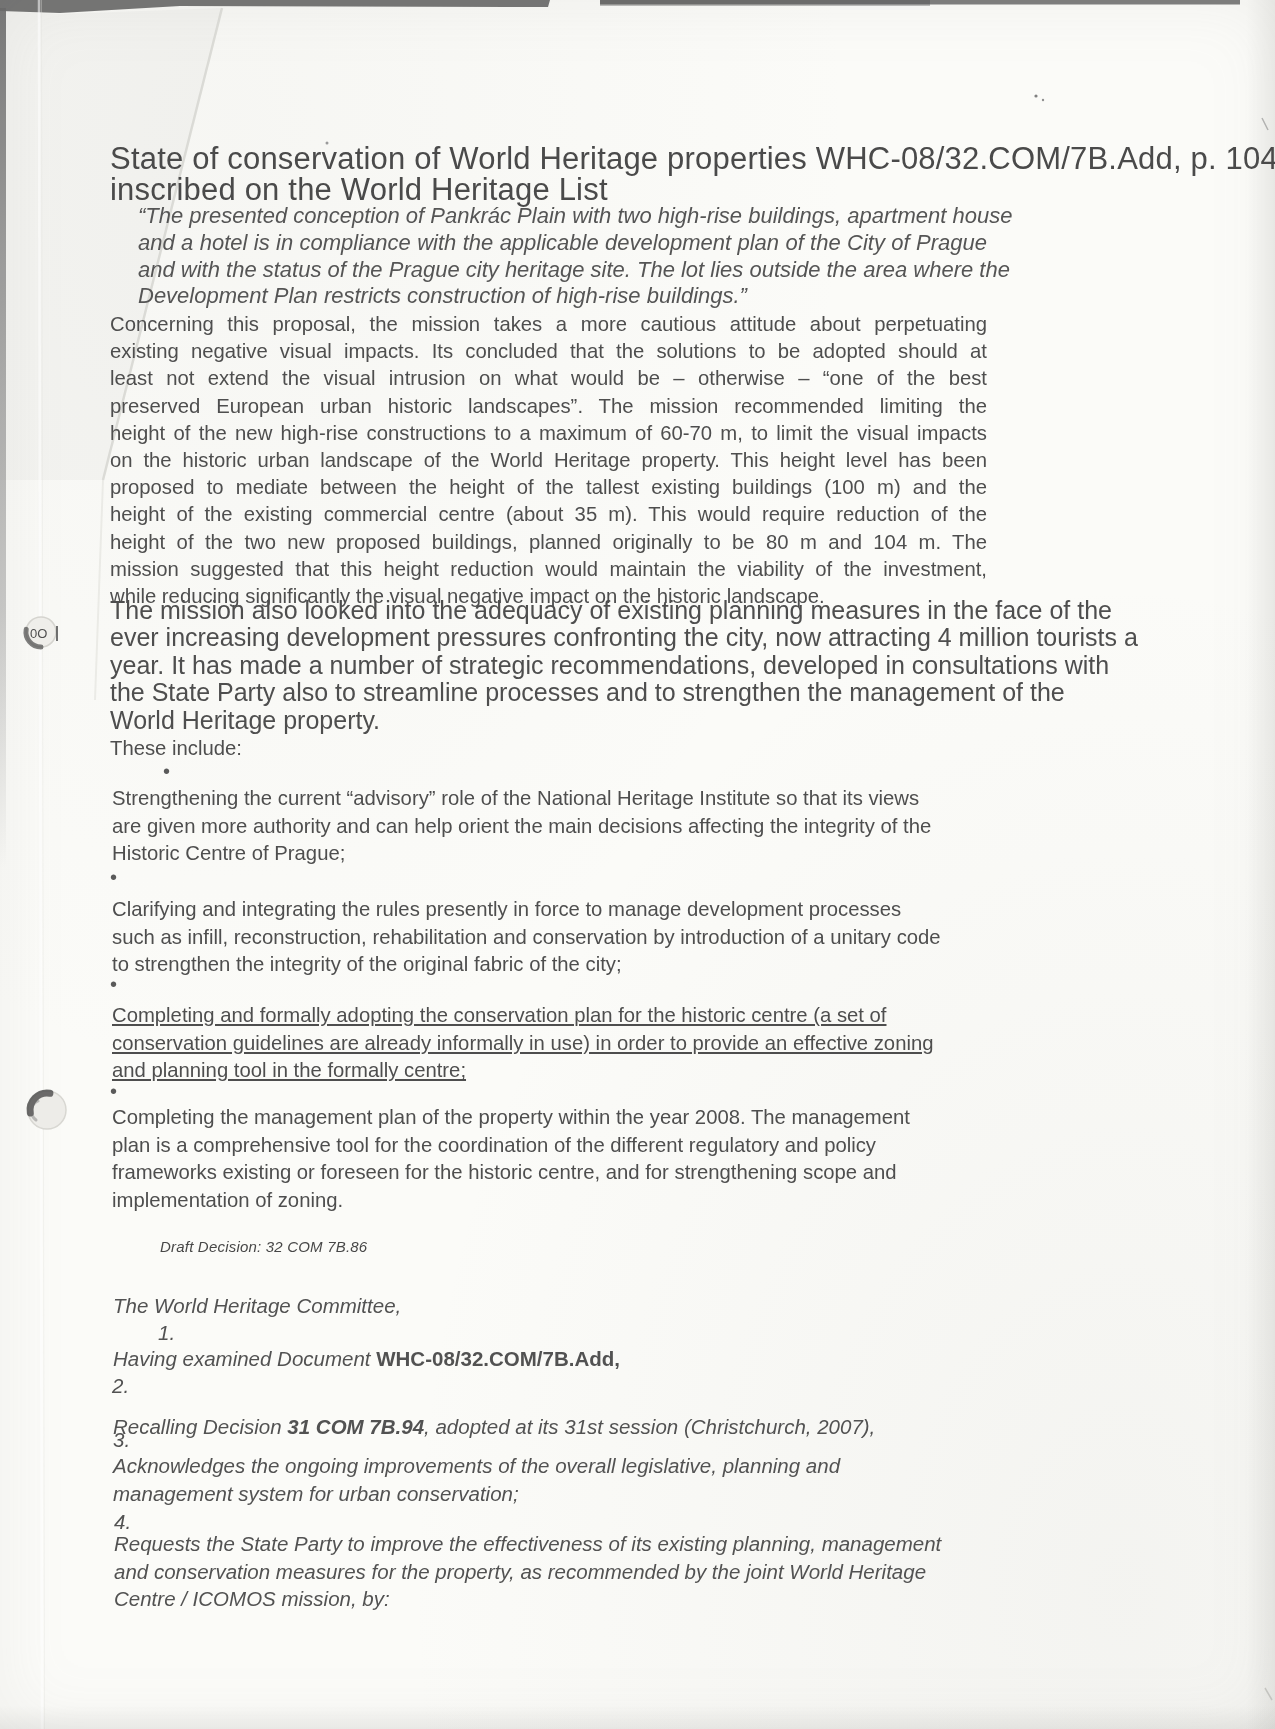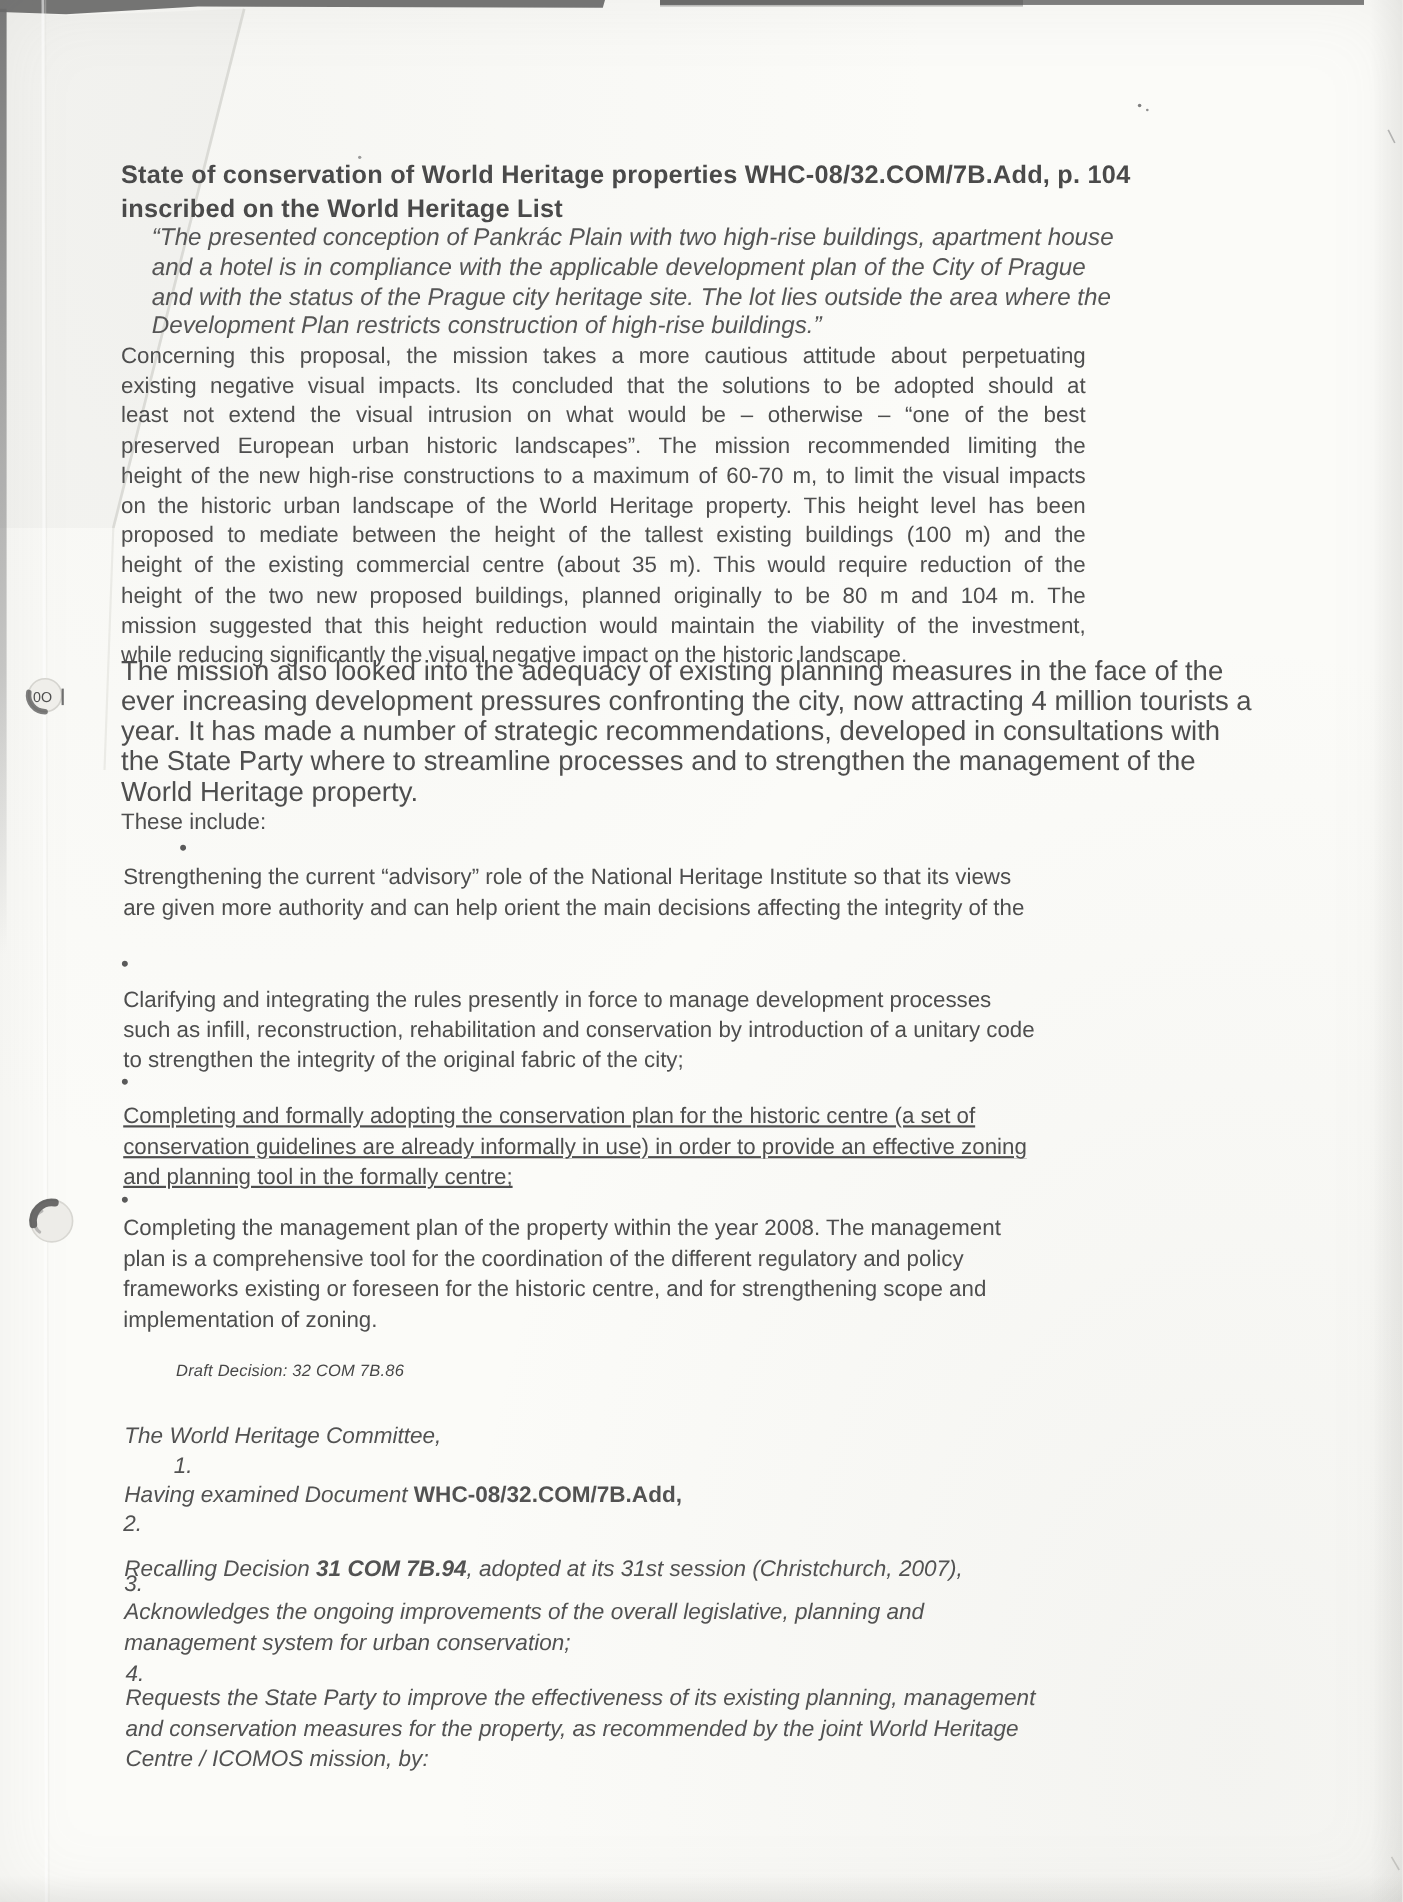--- a/index.html
+++ b/index.html
@@ -28,7 +28,7 @@
   .justified .line{text-align:justify;text-align-last:justify;}
   .justified .line:last-child{text-align-last:left;}
 
-  .header{left:110px;top:143px;width:900px;font-size:23px;line-height:31px;color:#4a4a4a;letter-spacing:0.2px;font-weight:bold;}
+  .header{left:110px;top:143px;width:900px;font-size:31px;line-height:31px;color:#4a4a4a;letter-spacing:0.2px;}
   .quote{left:138px;top:203px;width:849px;font-size:22px;line-height:26.8px;font-style:italic;color:#555;}
   .para1{left:110px;top:311px;width:877px;font-size:20.3px;line-height:27.2px;}
   .para2{left:110px;top:597px;width:877px;font-size:25px;line-height:27.4px;}

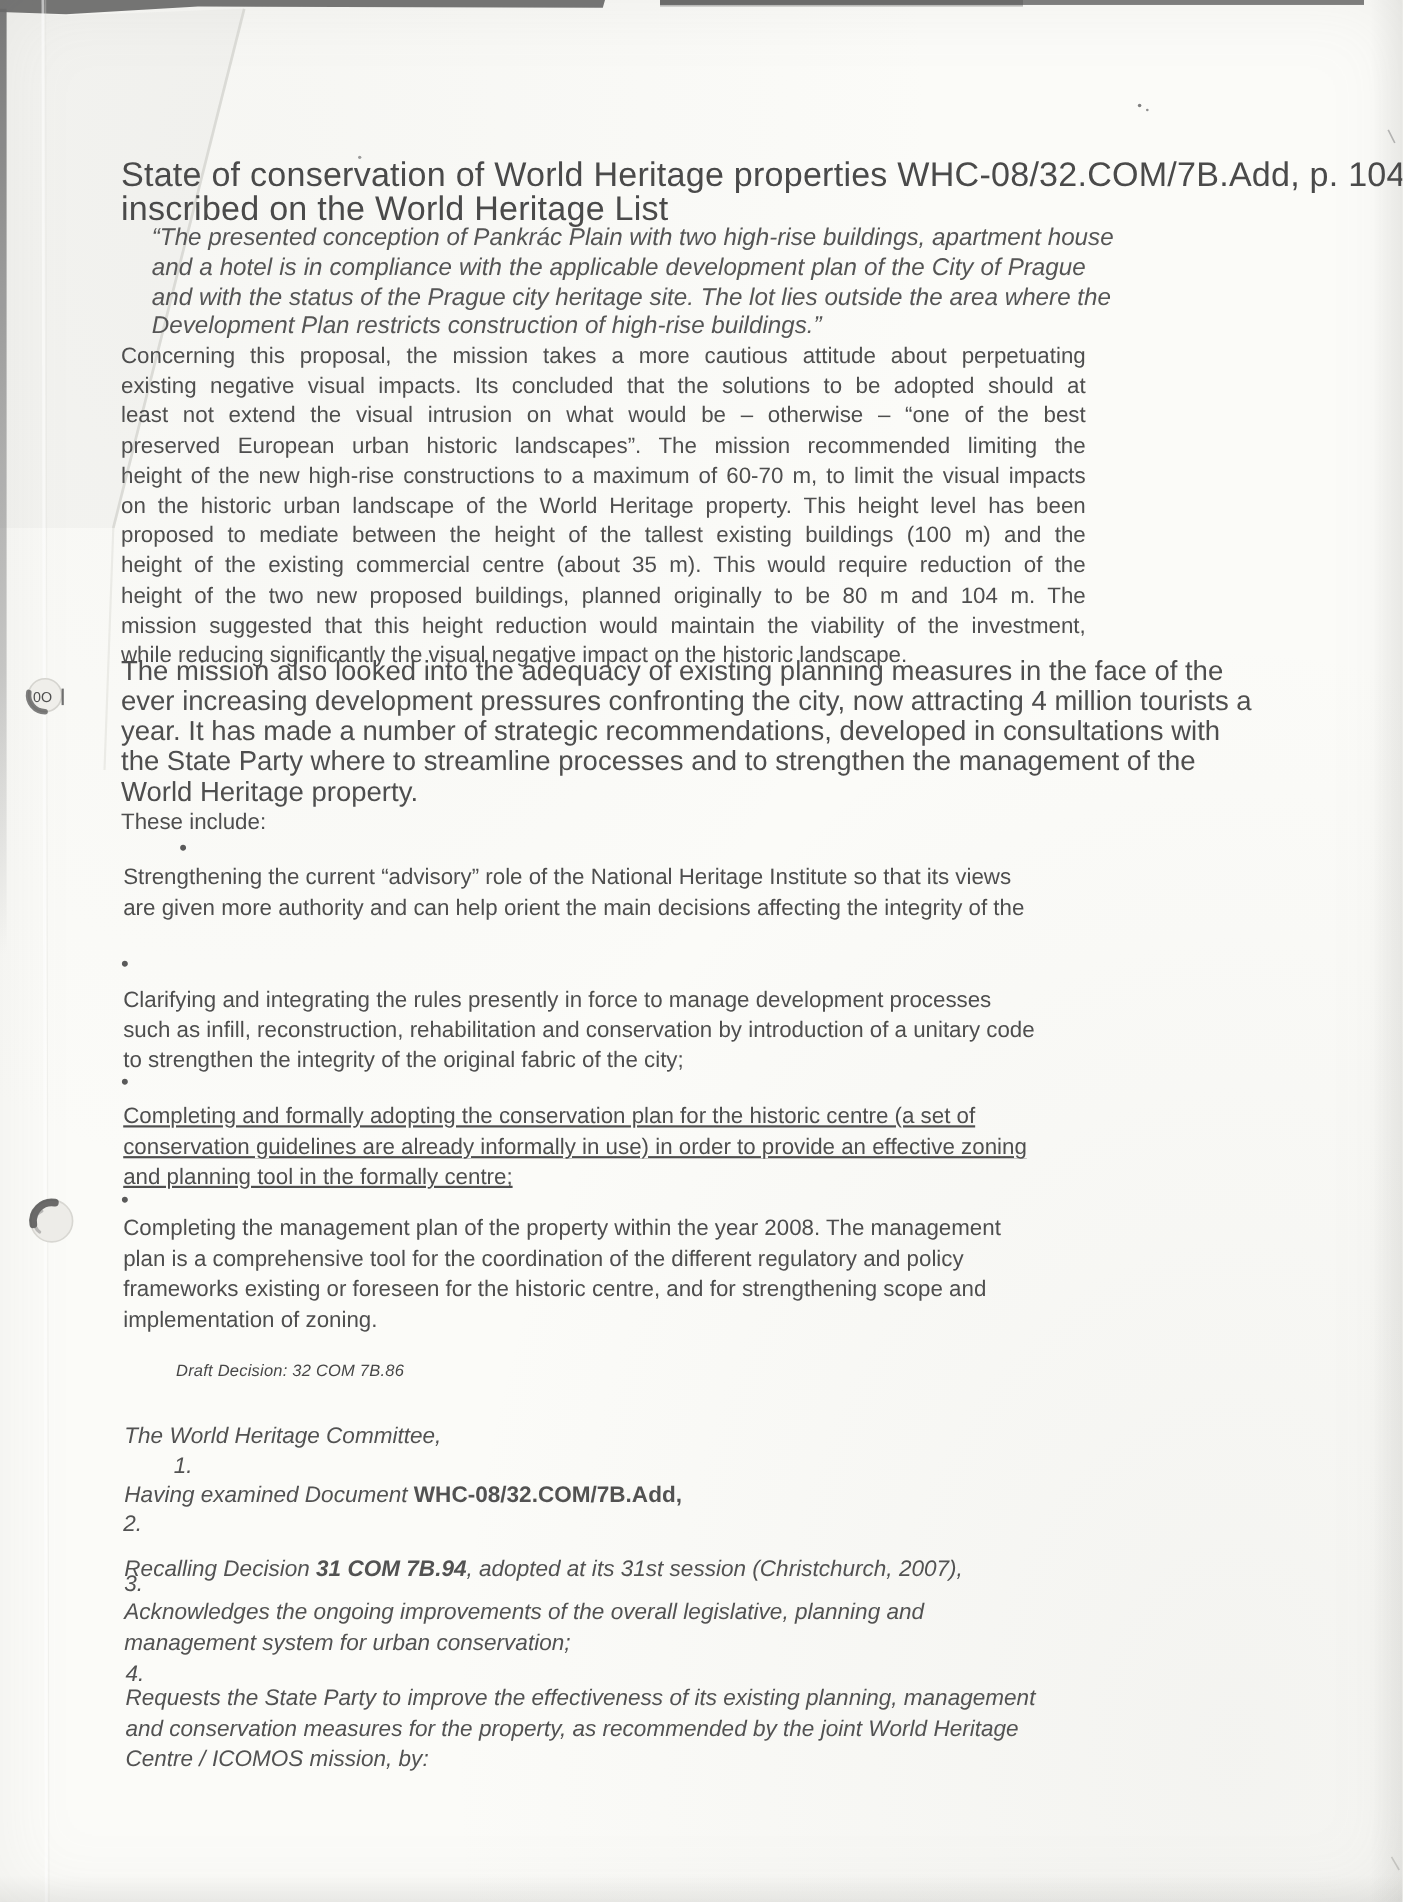--- a/index.html
+++ b/index.html
@@ -150,7 +150,7 @@
         <div class="line">The mission also looked into the adequacy of existing planning measures in the face of the</div>
         <div class="line">ever increasing development pressures confronting the city, now attracting 4 million tourists a</div>
         <div class="line">year. It has made a number of strategic recommendations, developed in consultations with</div>
-        <div class="line">the State Party where to streamline processes and to strengthen the management of the</div>
+        <div class="line">the State Party also to streamline processes and to strengthen the management of the</div>
         <div class="line">World Heritage property.</div>
       </div>
 

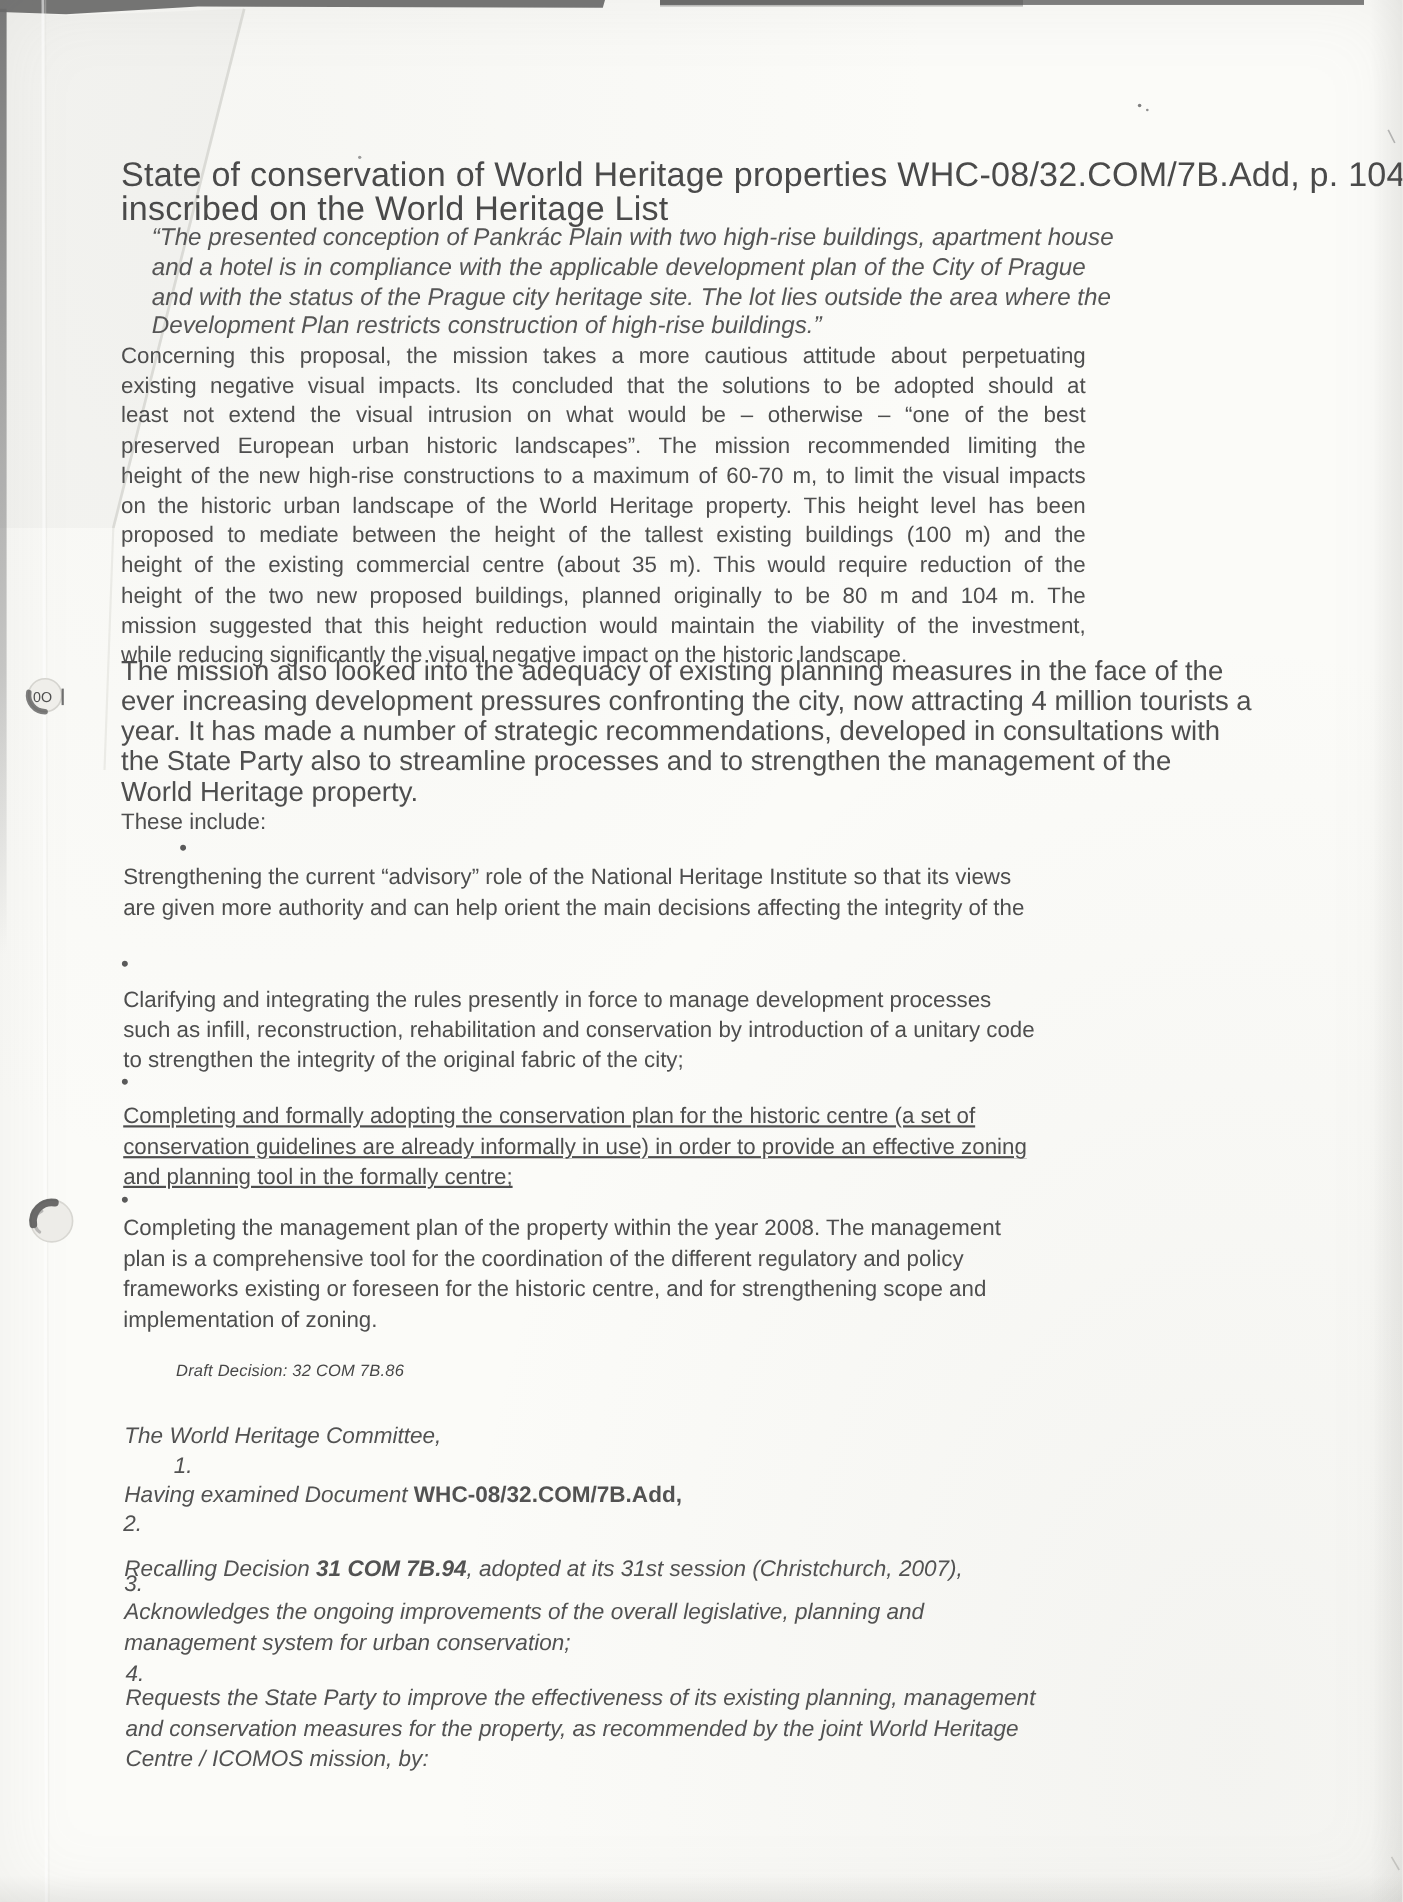--- a/index.html
+++ b/index.html
@@ -160,6 +160,7 @@
     <div class="abs rec r1">
         <div class="line">Strengthening the current “advisory” role of the National Heritage Institute so that its views</div>
         <div class="line">are given more authority and can help orient the main decisions affecting the integrity of the</div>
+        <div class="line">Historic Centre of Prague;</div>
       </div>
 
     <span class="abs bullet b2">•</span>

